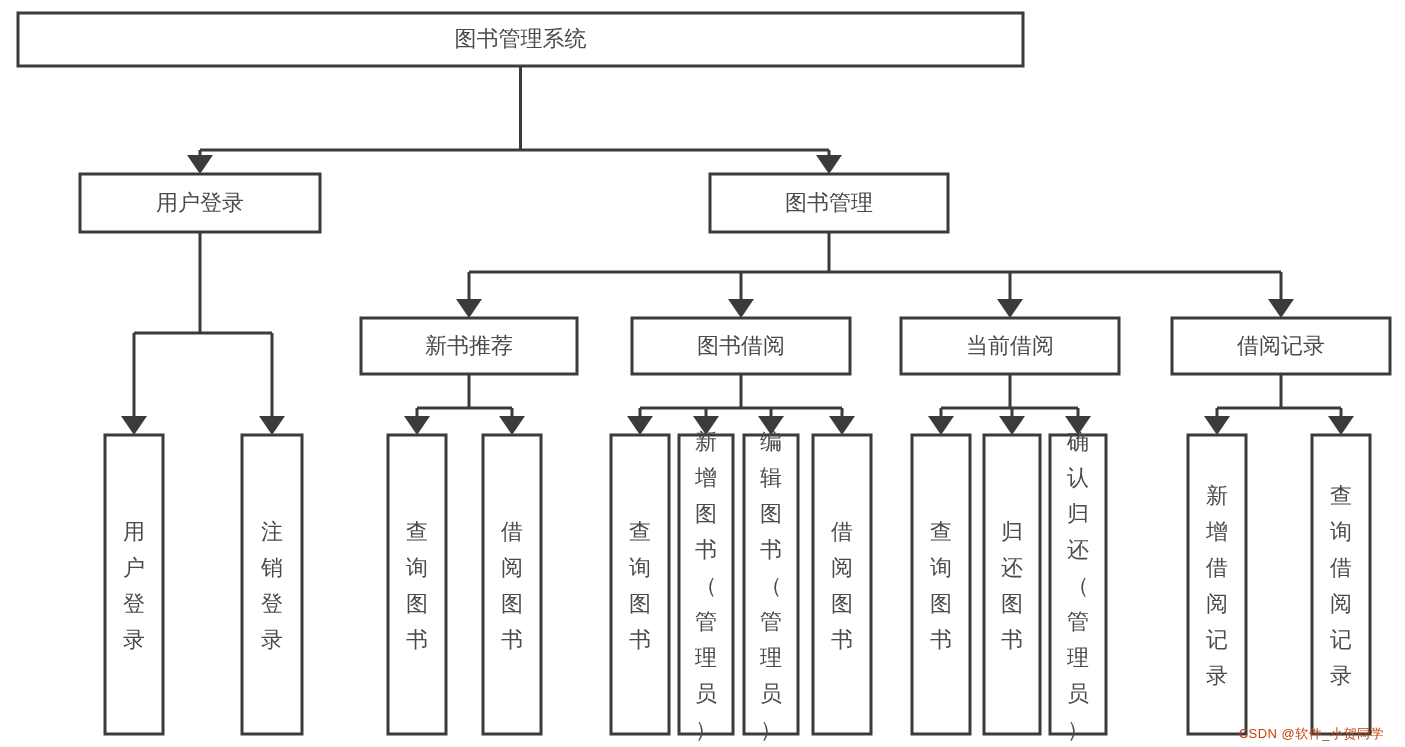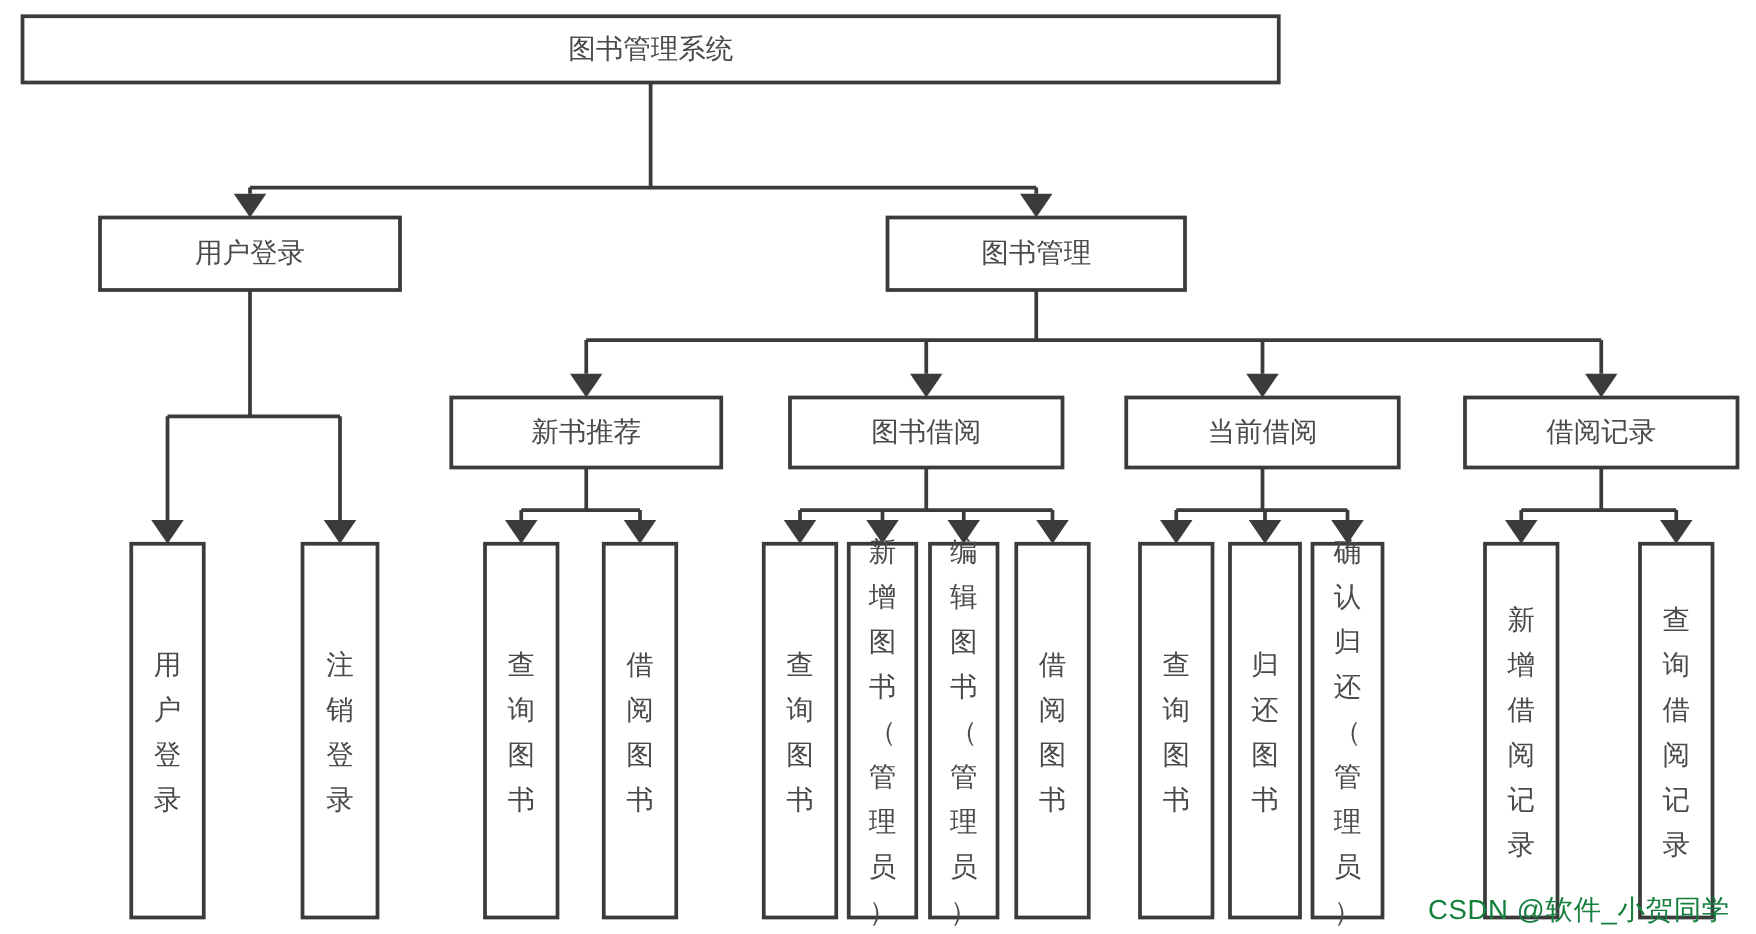--- a/index.html
+++ b/index.html
@@ -60,8 +60,8 @@
     right: 8px;
     bottom: 4px;
     font-family: "Liberation Sans", "DejaVu Sans", sans-serif;
-    font-size: 22px;
-    color: #15803d;
+    font-size: 13px;
+    color: #c2410c;
     white-space: nowrap;
     letter-spacing: 0.5px;
     pointer-events: none;

